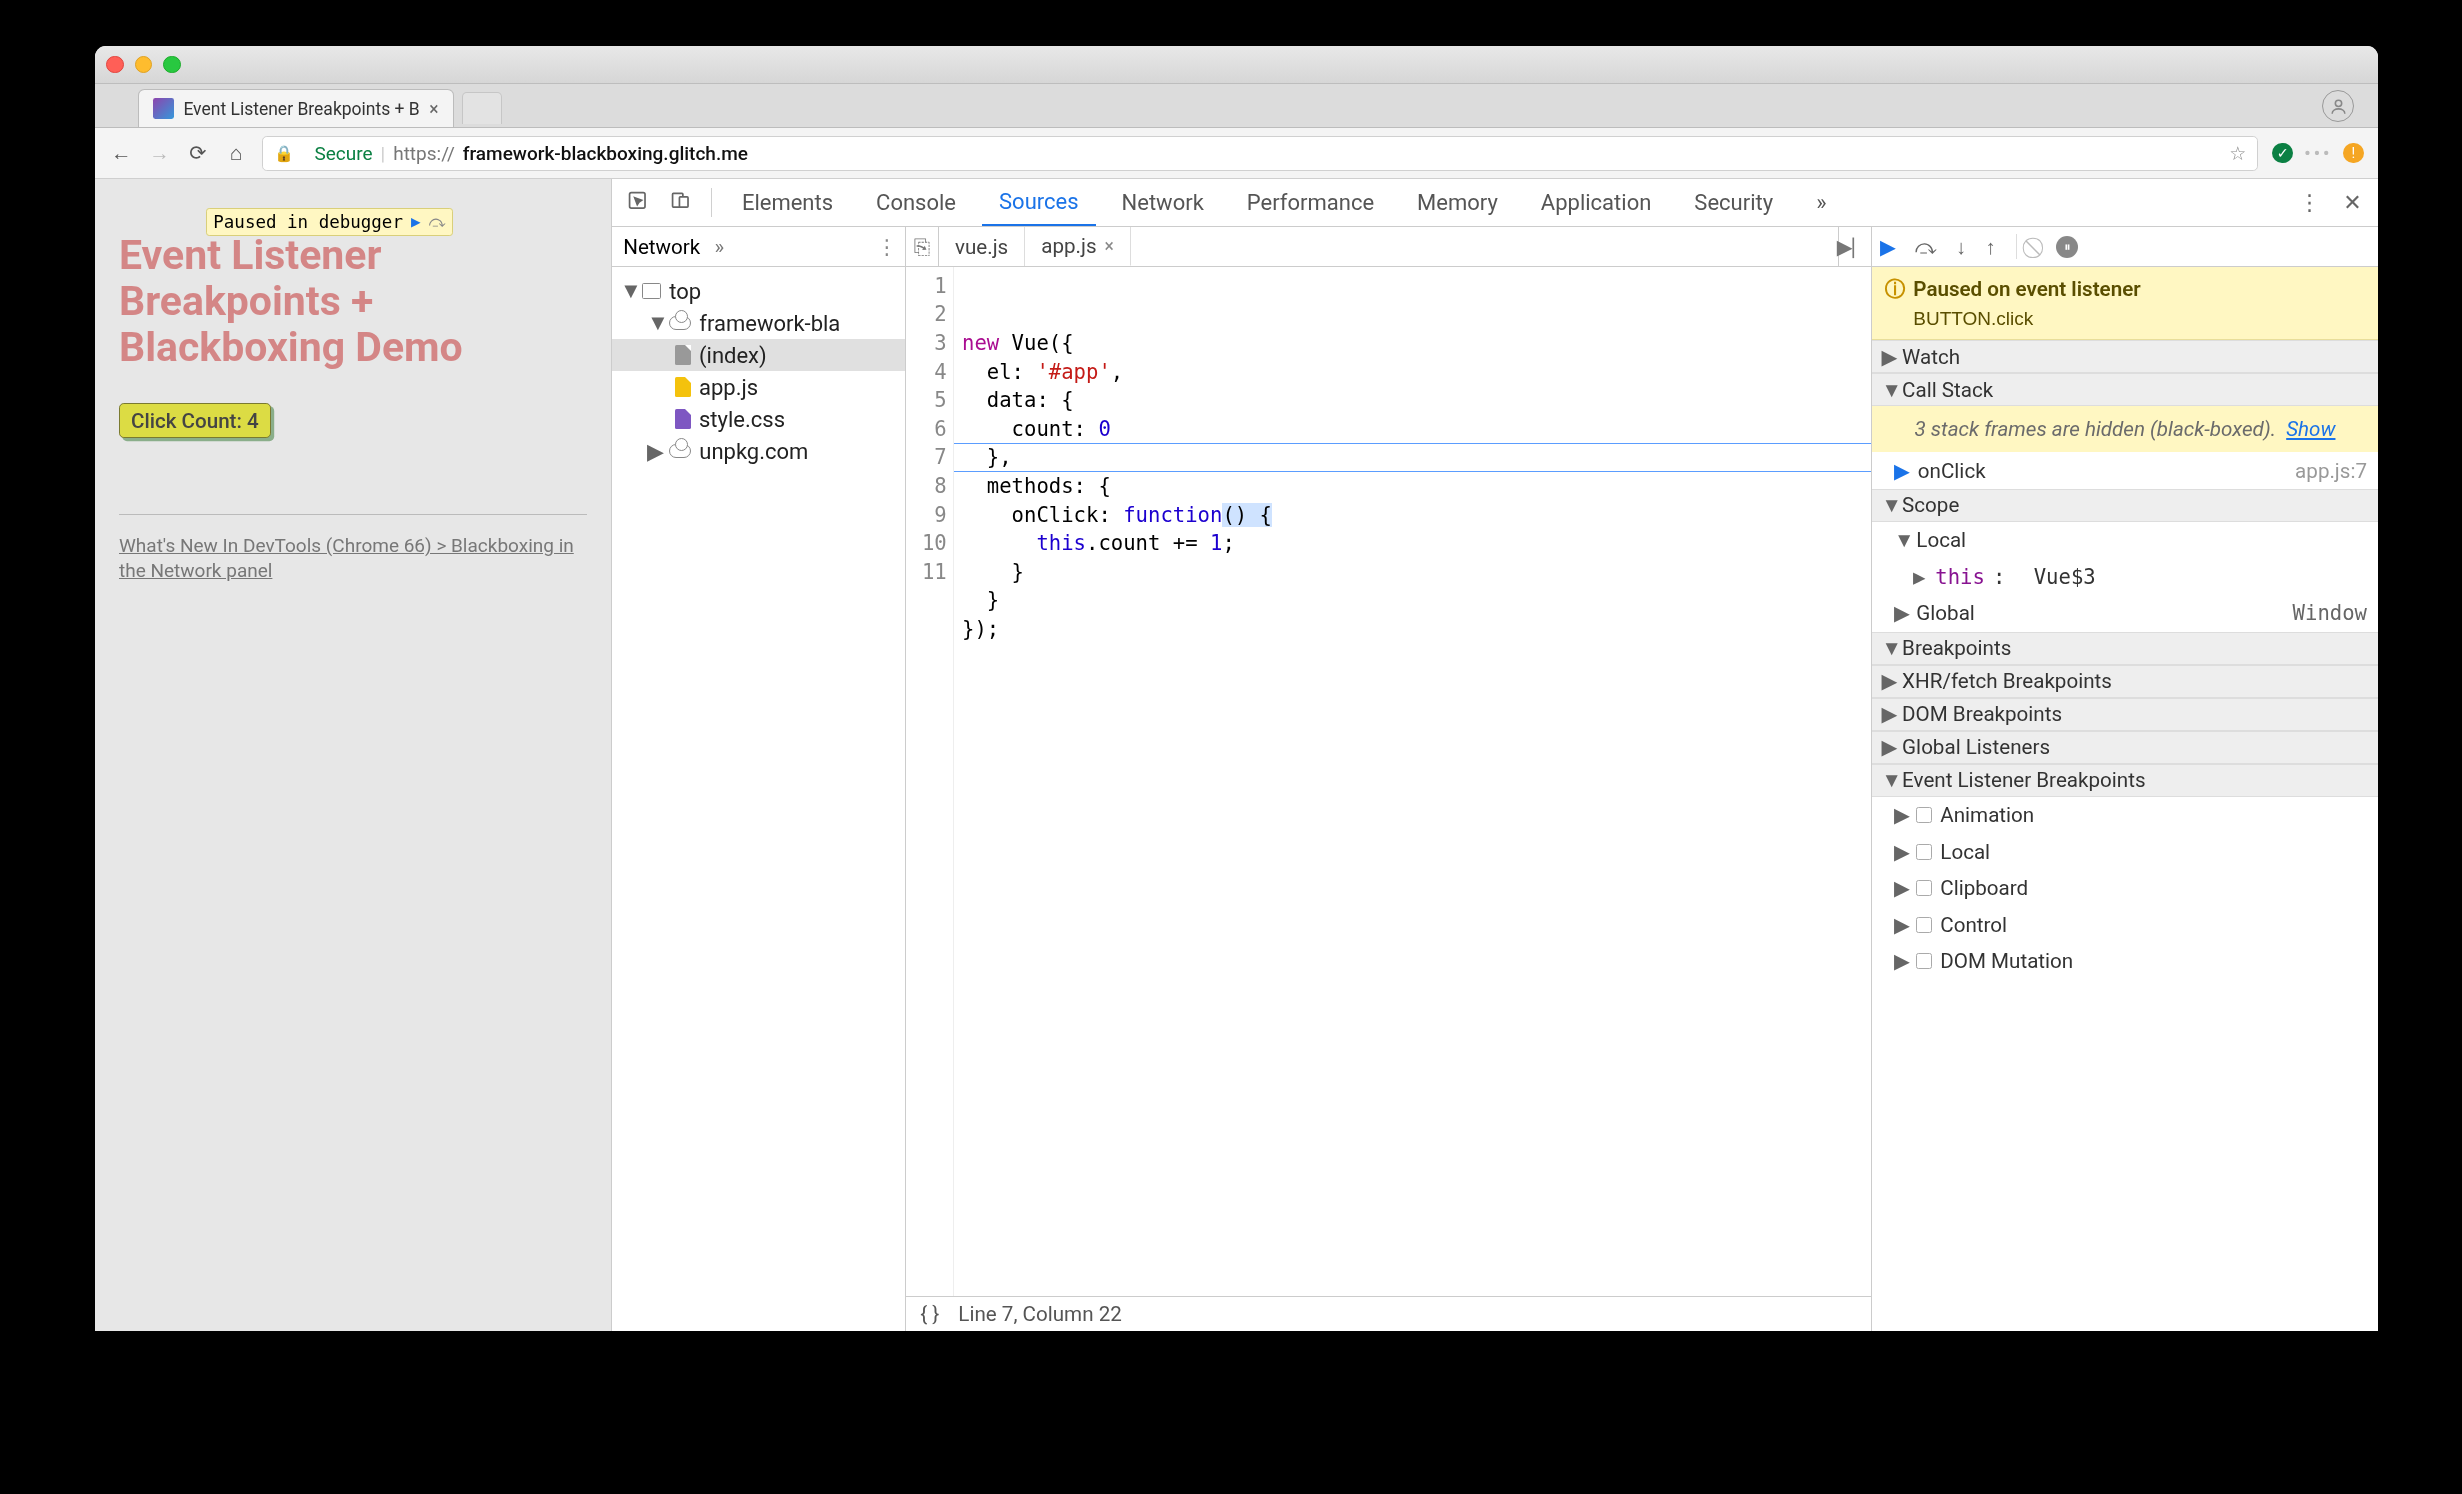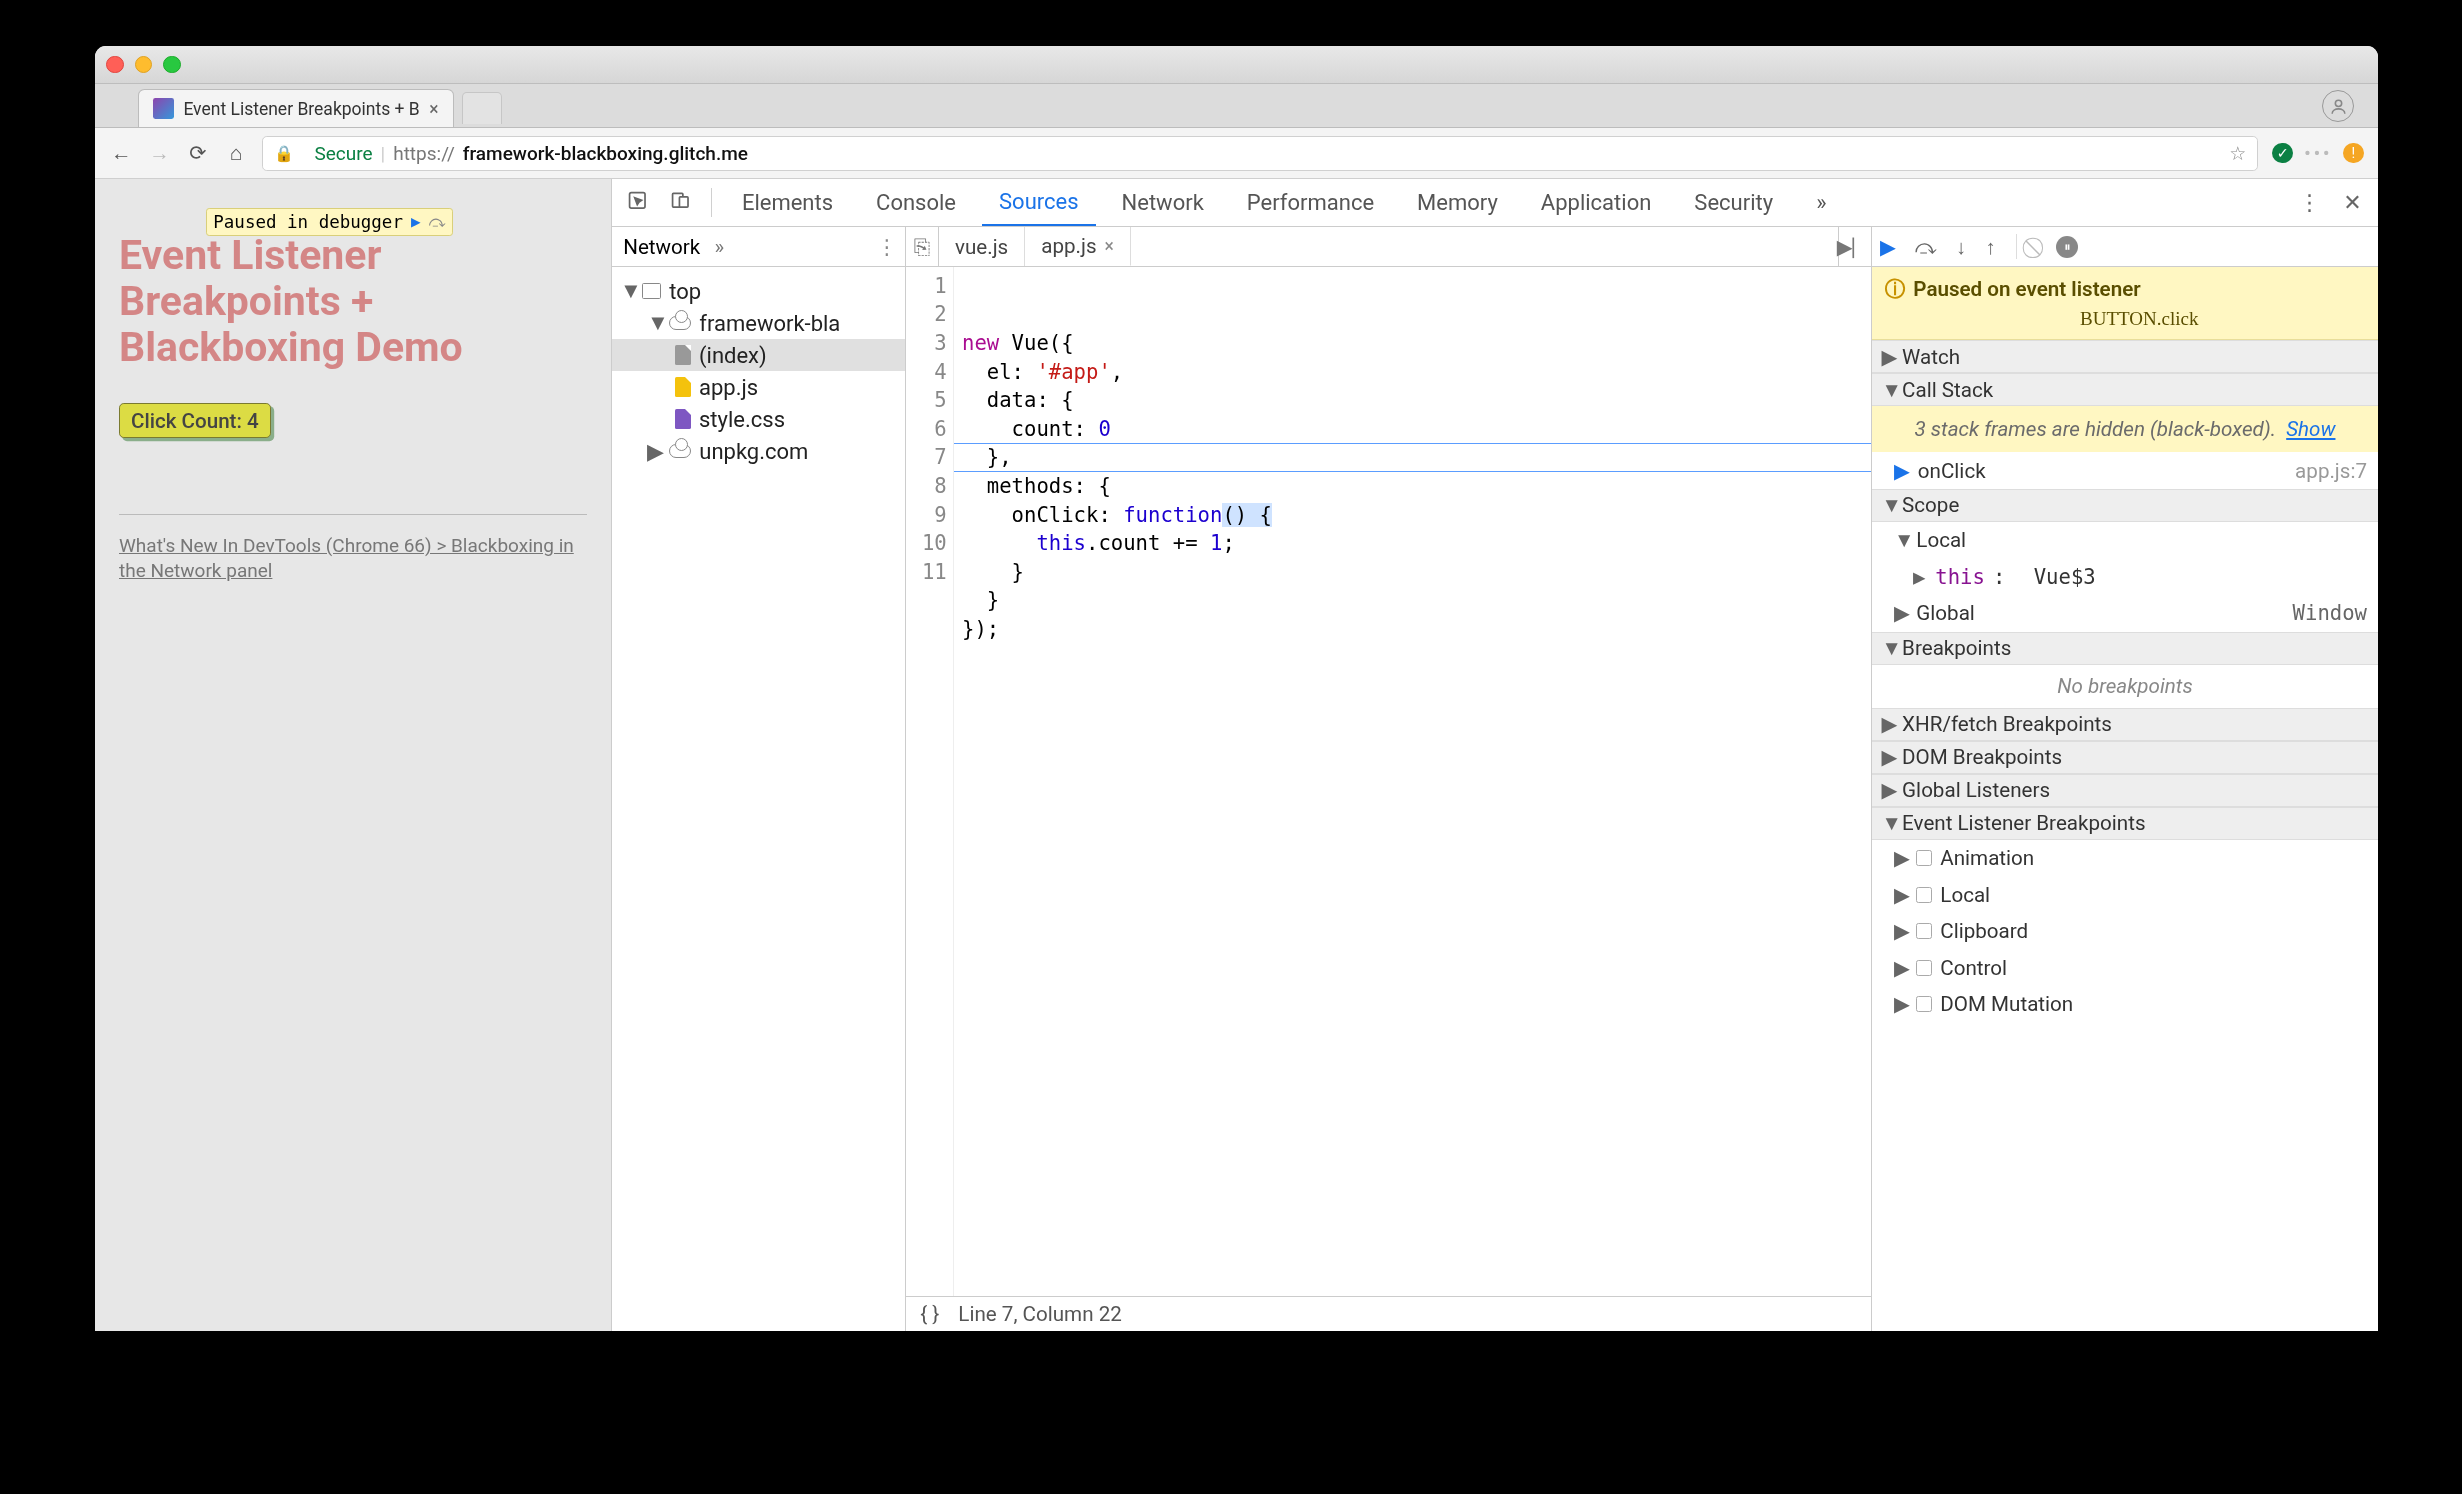--- a/index.html
+++ b/index.html
@@ -115,7 +115,7 @@
 .banner { background:#fff7c2; border-bottom:0.8px solid #e8de9a; padding:8px 12.7px; font-size:20.6px; color:#5a4e00; }
 .banner .hdr { display:flex; align-items:center; gap:8px; font-weight:600; }
 .banner .info { color:#c79100; }
-.banner .sub { font-family: Liberation Serif, serif; padding:4.8px 0 1.6px 28.6px; font-size:19px;text-align:center; }
+.banner .sub { font-family: Liberation Sans, sans-serif; padding:4.8px 0 1.6px 28.6px; font-size:19px; }
 
 .section-hdr { background:#eee; border-top:0.8px solid #ddd; border-bottom:0.8px solid #ddd; height:33px; display:flex; align-items:center; padding:0 9.5px; font-size:20.6px; color:#333; gap:6.3px; }
 .section-hdr .tw { width:14.3px; }

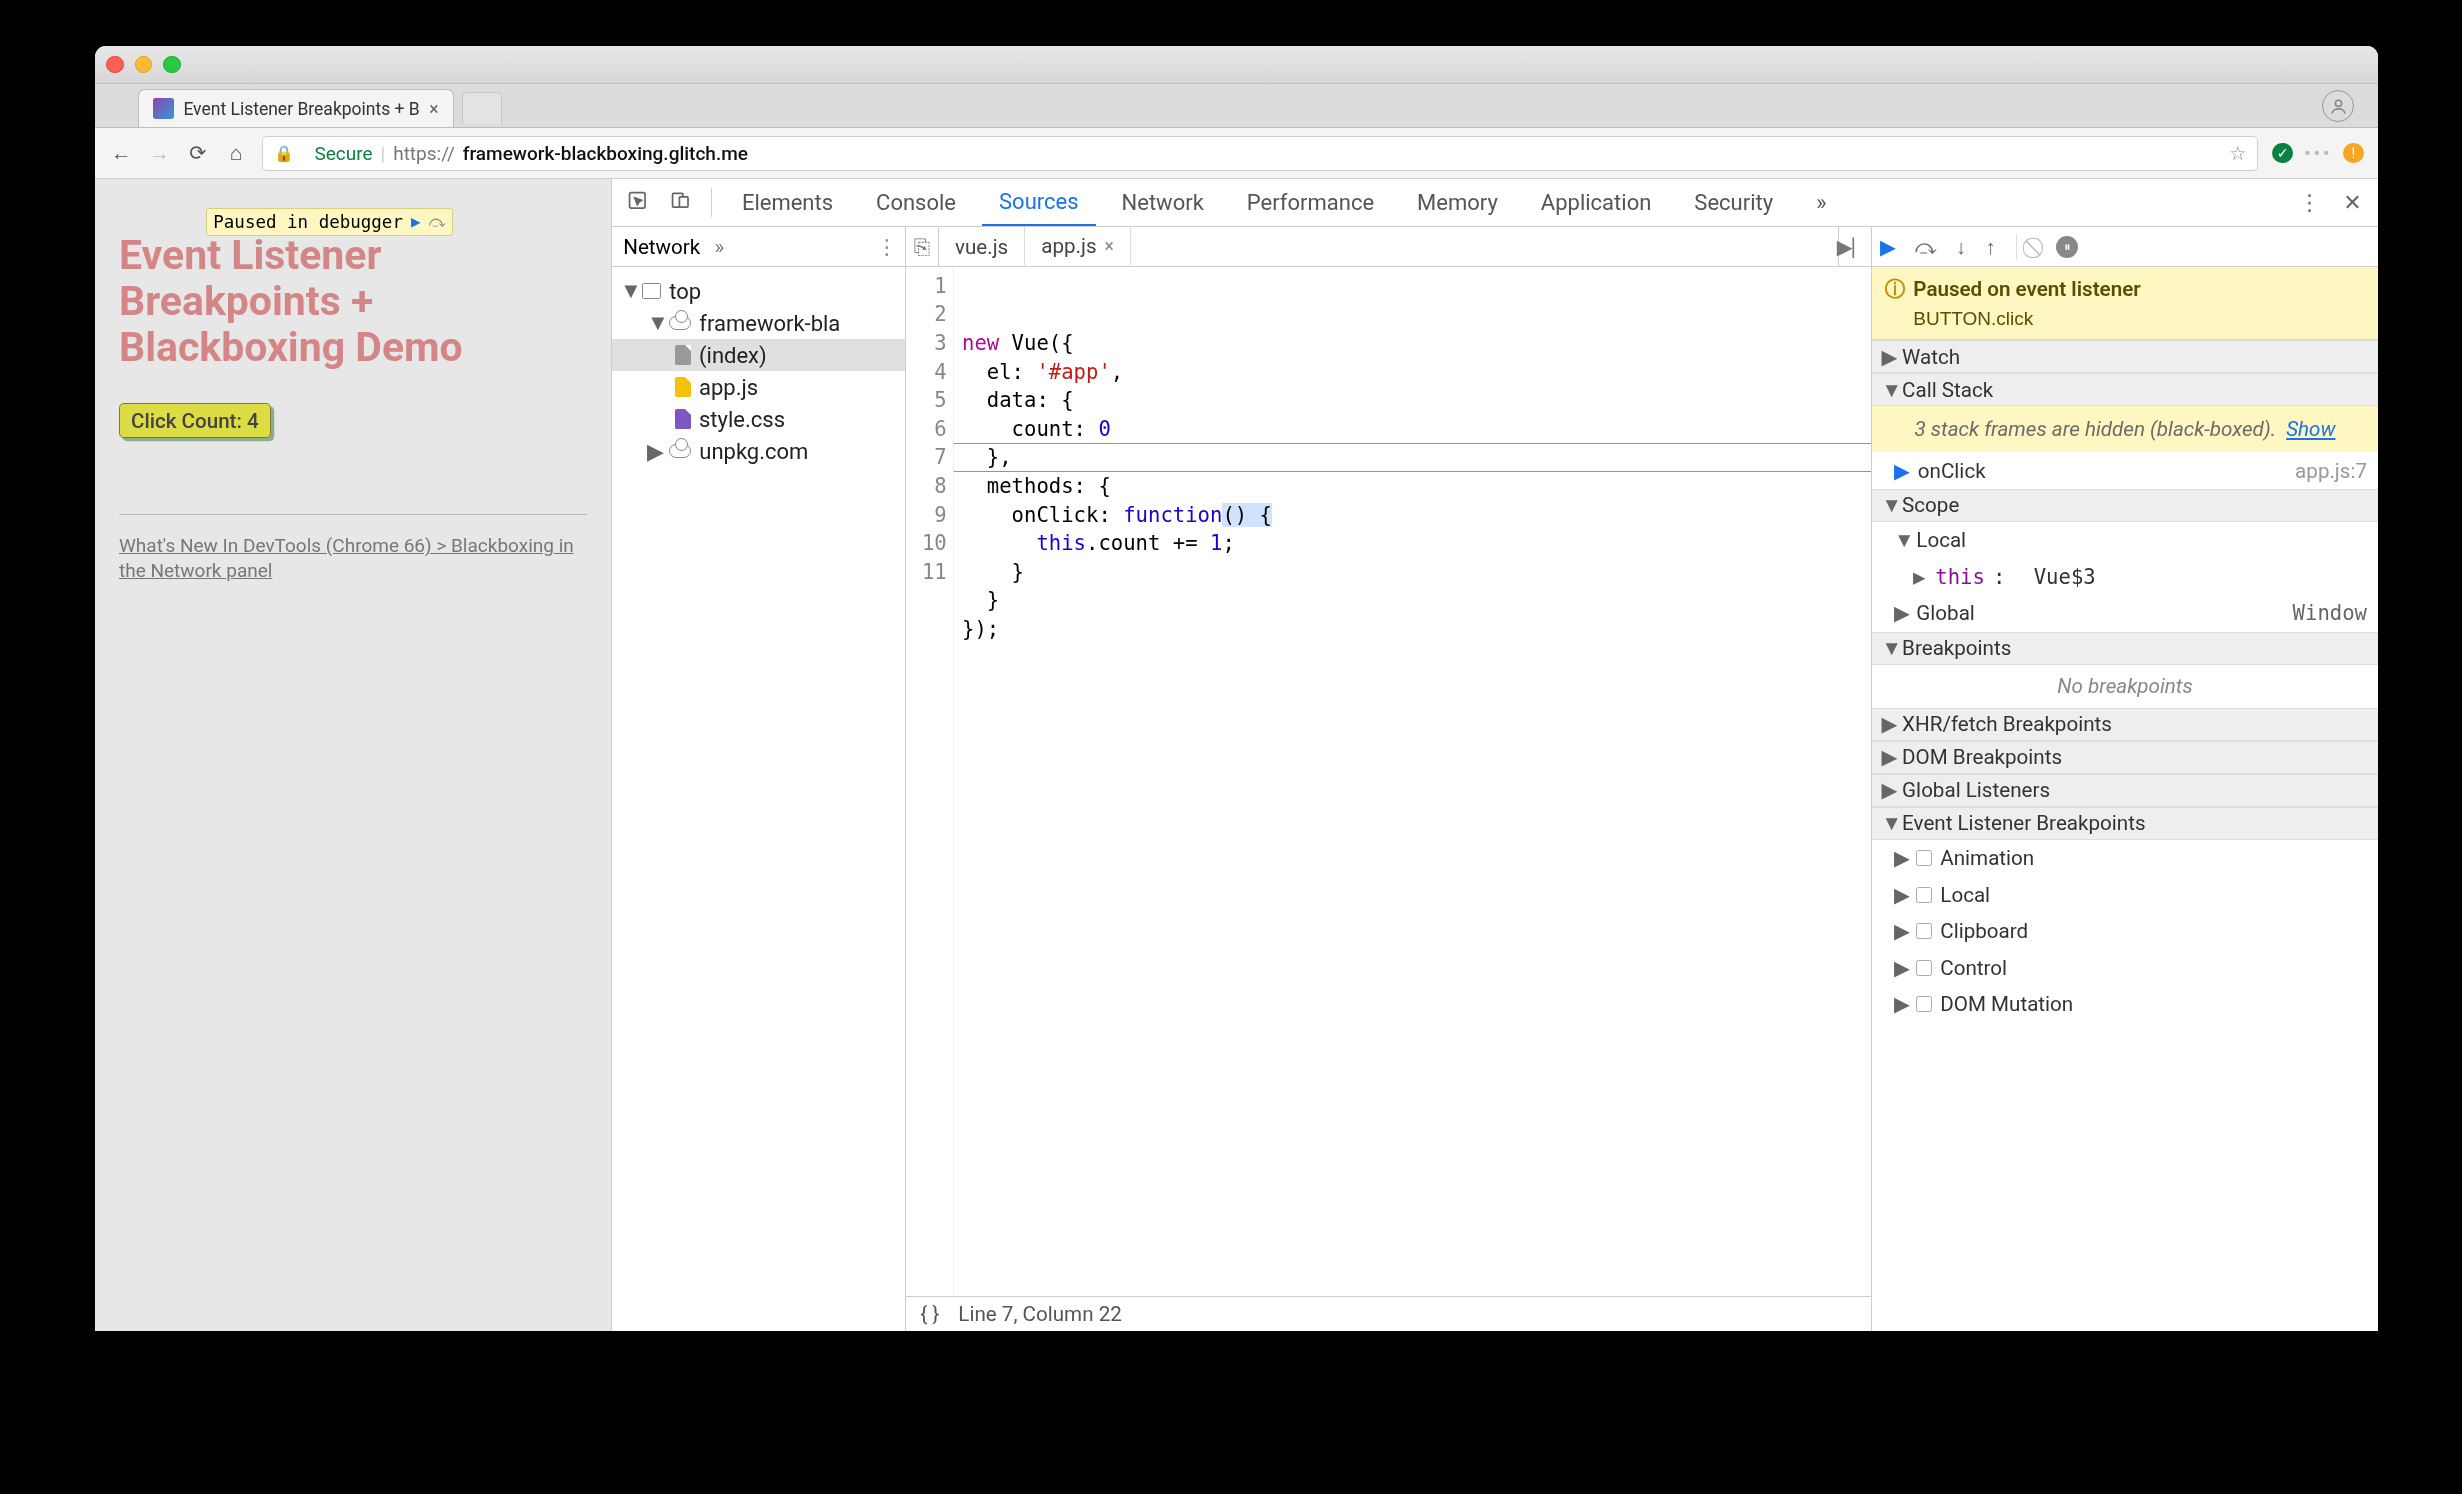--- a/index.html
+++ b/index.html
@@ -350,7 +350,6 @@
               <span class="tw">▼</span>
               <span>Breakpoints</span>
             </div>
-          <div class="center-muted">No breakpoints</div>
 
           <div class="section-hdr">
               <span class="tw">▶</span>

